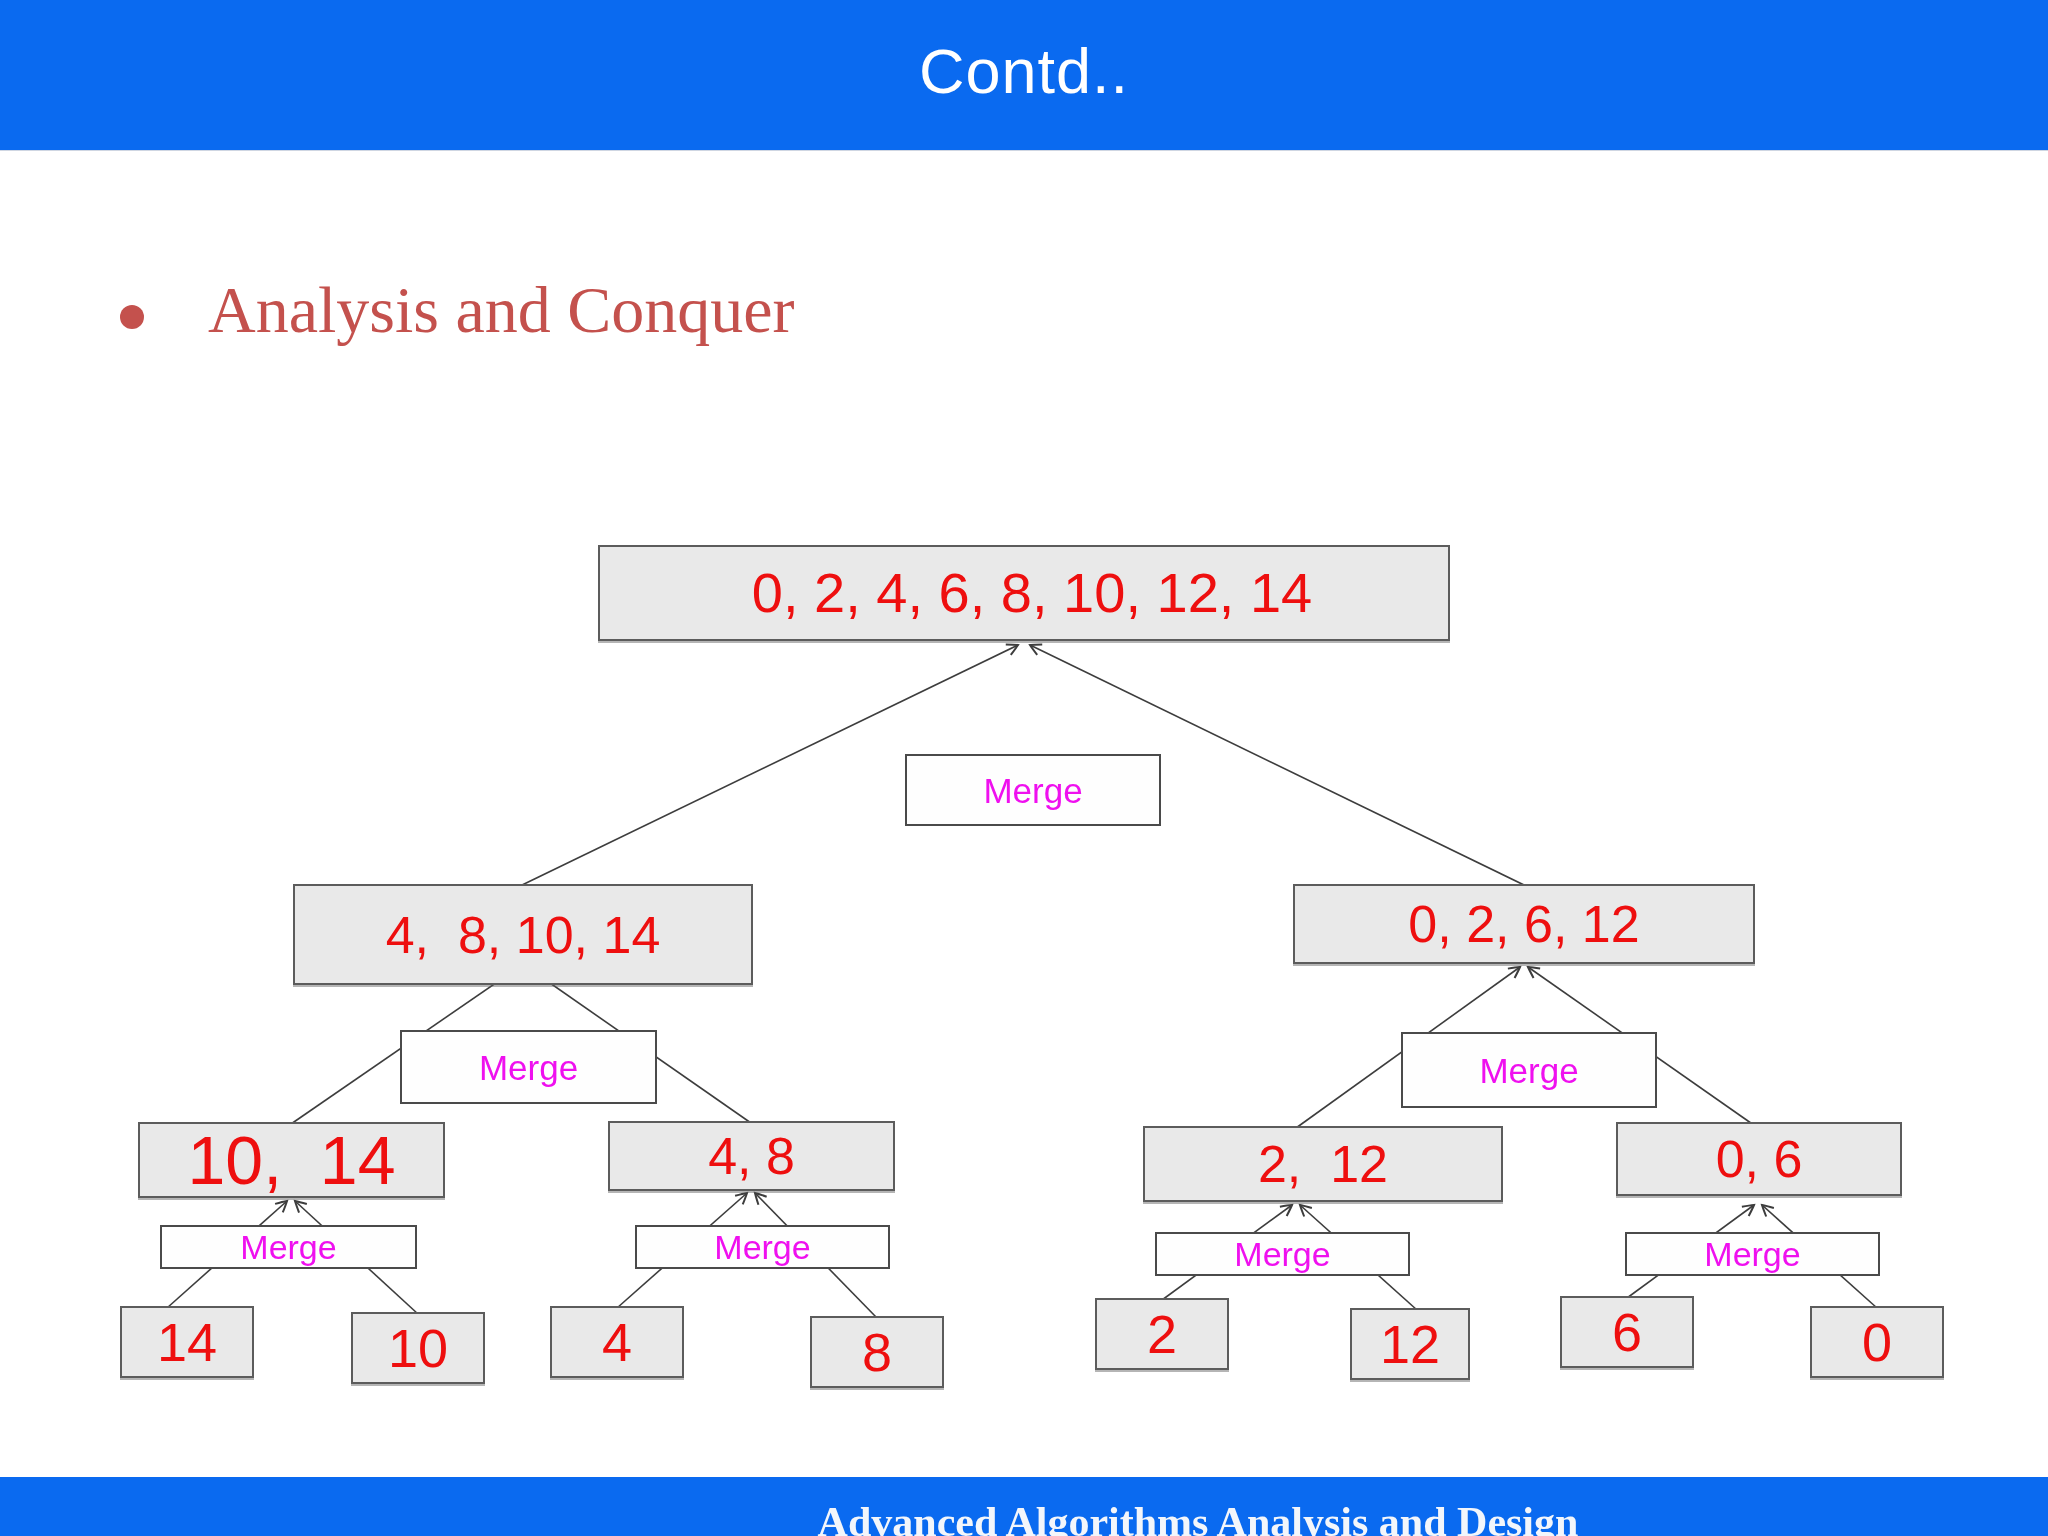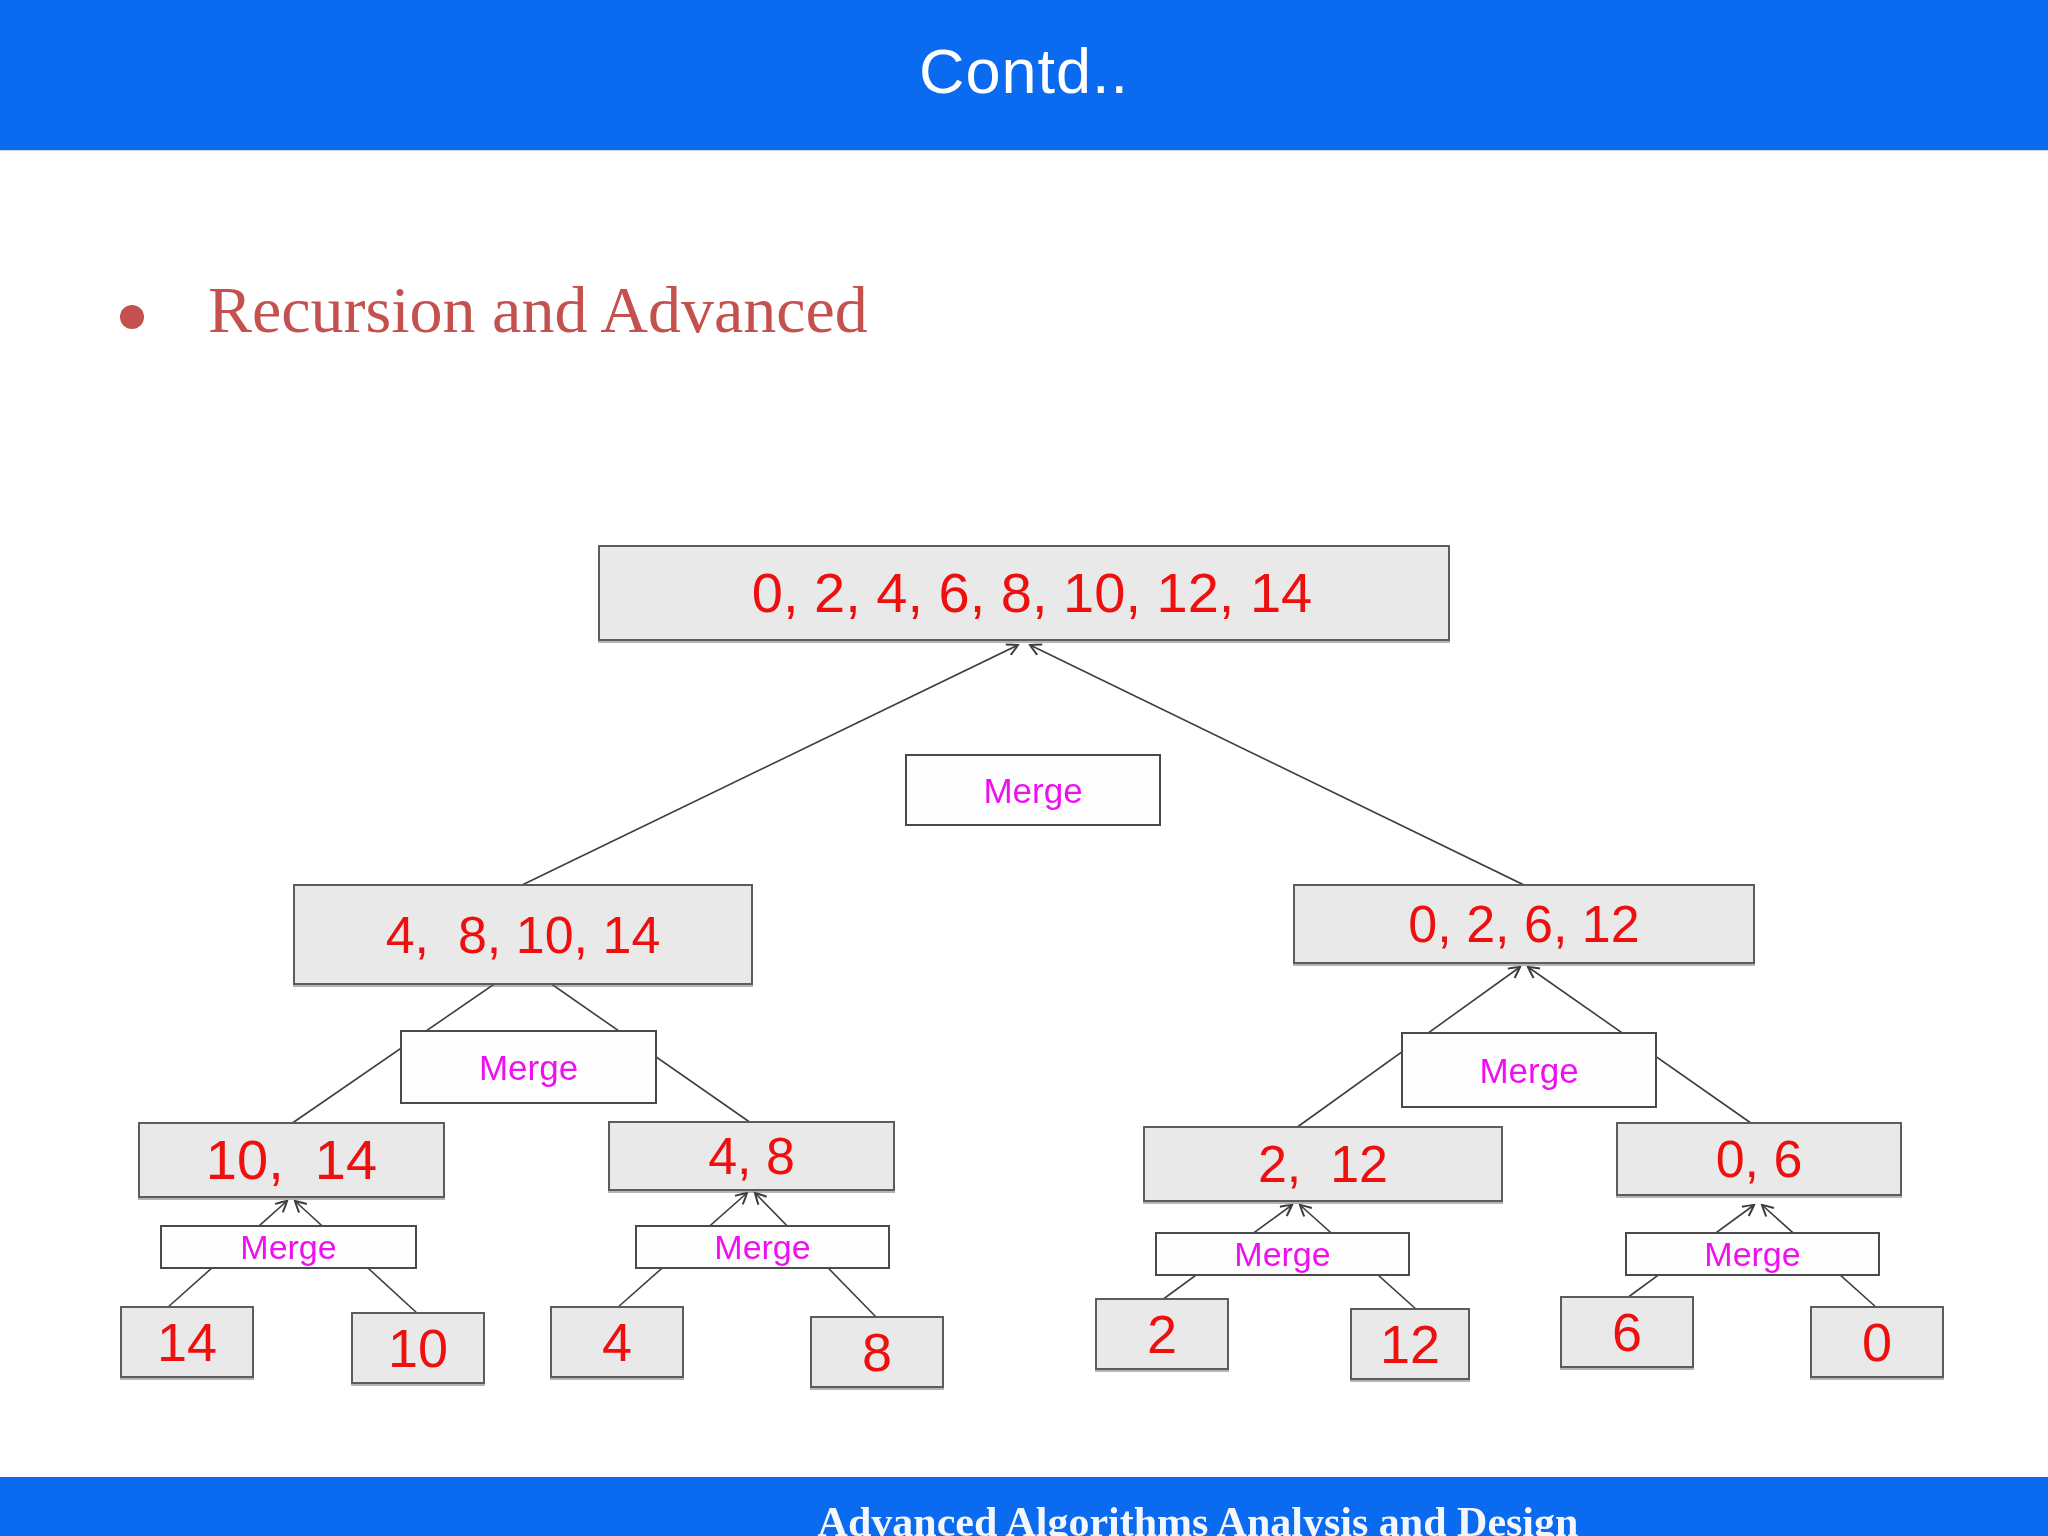--- a/index.html
+++ b/index.html
@@ -97,7 +97,7 @@
 
   <div class="bullet-row">
     <div class="bullet-dot"></div>
-    <div class="bullet-text">Recursion and Advanced</div>
+    <div class="bullet-text">Analysis and Conquer</div>
   </div>
 
   <svg id="edges" width="2048" height="1536" viewBox="0 0 2048 1536">

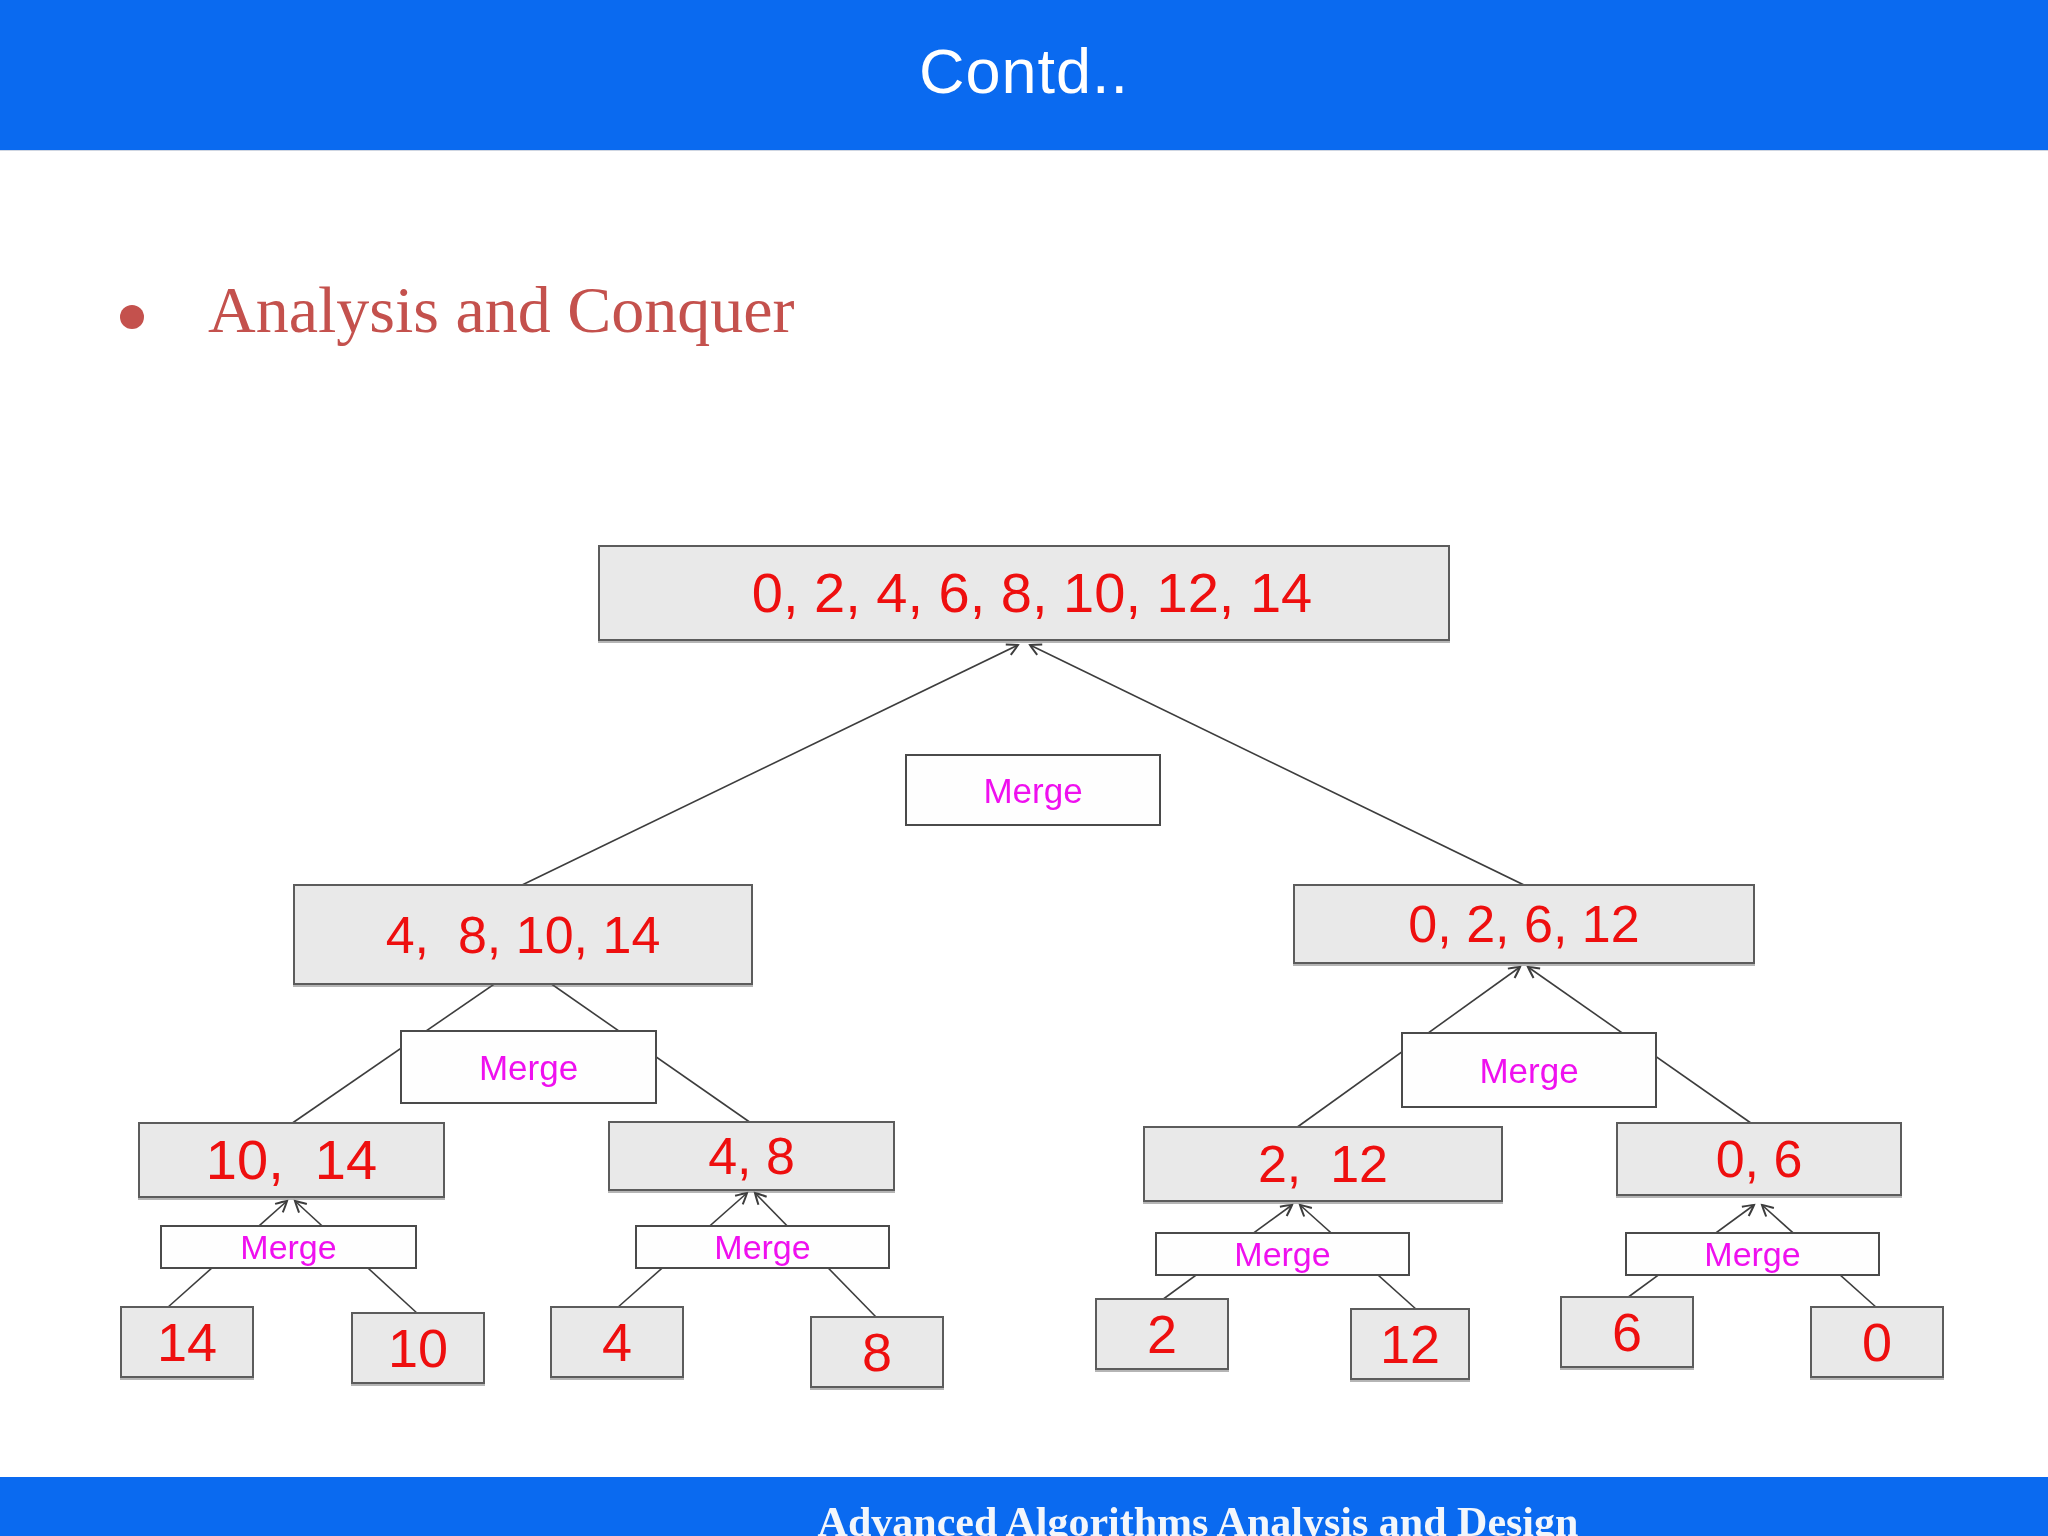--- a/index.html
+++ b/index.html
@@ -129,7 +129,7 @@
       <div class="node array" style="left: 1293px; top: 884px; width: 462px; height: 80px; font-size: 52px;">0, 2, 6, 12</div>
       <div class="node merge" style="left: 400px; top: 1030px; width: 257px; height: 74px; font-size: 35px;">Merge</div>
       <div class="node merge" style="left: 1401px; top: 1032px; width: 256px; height: 76px; font-size: 35px;">Merge</div>
-      <div class="node array" style="left: 138px; top: 1122px; width: 307px; height: 76px; font-size: 56px;">10,  14</div>
+      <div class="node array" style="left: 138px; top: 1122px; width: 307px; height: 76px; font-size: 68px;">10,  14</div>
       <div class="node array" style="left: 608px; top: 1121px; width: 287px; height: 70px; font-size: 52px;">4, 8</div>
       <div class="node array" style="left: 1143px; top: 1126px; width: 360px; height: 76px; font-size: 52px;">2,  12</div>
       <div class="node array" style="left: 1616px; top: 1122px; width: 286px; height: 74px; font-size: 52px;">0, 6</div>

